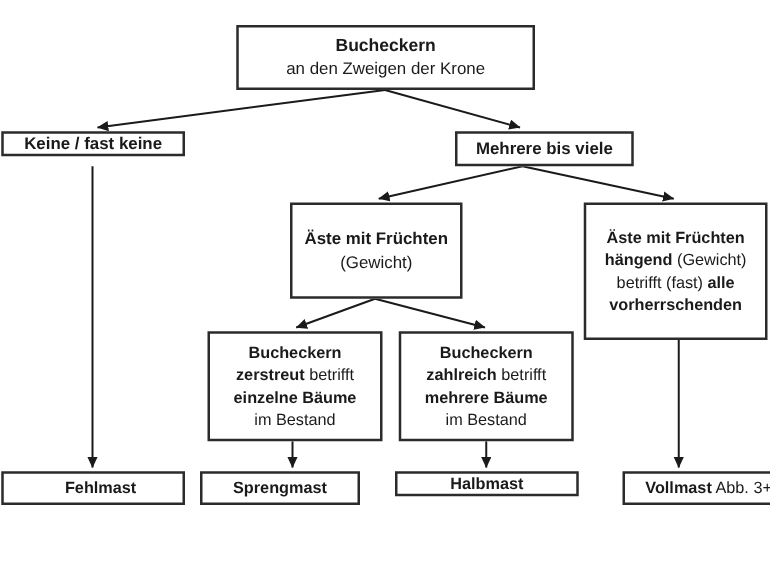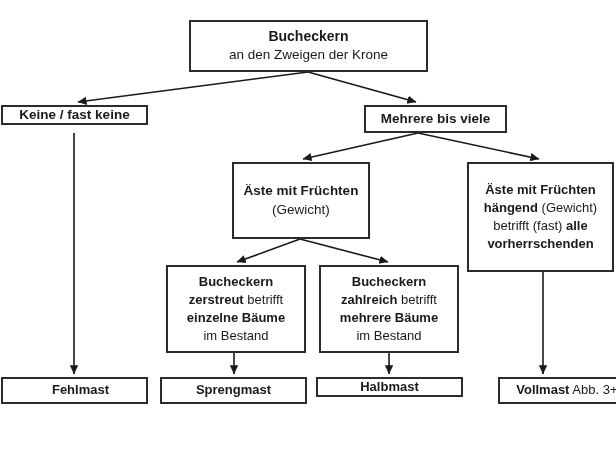--- a/index.html
+++ b/index.html
@@ -60,7 +60,7 @@
   #node-scattered { left: 166px; top: 265px; width: 140px; height: 88px;  }
   #node-numerous  { left: 319px; top: 265px; width: 140px; height: 88px;  }
   #node-fehlmast  { left: 1px;   top: 377px; width: 147px; height: 27px; padding-left: 16px;  }
-  #node-sprengmast{ left: 160px; top: 377px; width: 147px; height: 27px;  }
+  #node-sprengmast{ left: 160px; top: 377px; width: 128px; height: 27px;  }
   #node-halbmast  { left: 316px; top: 377px; width: 147px; height: 20px;  }
   #node-vollmast  { left: 470px; top: 377px; width: 145px; height: 27px; margin-left: 28px;  }
 

